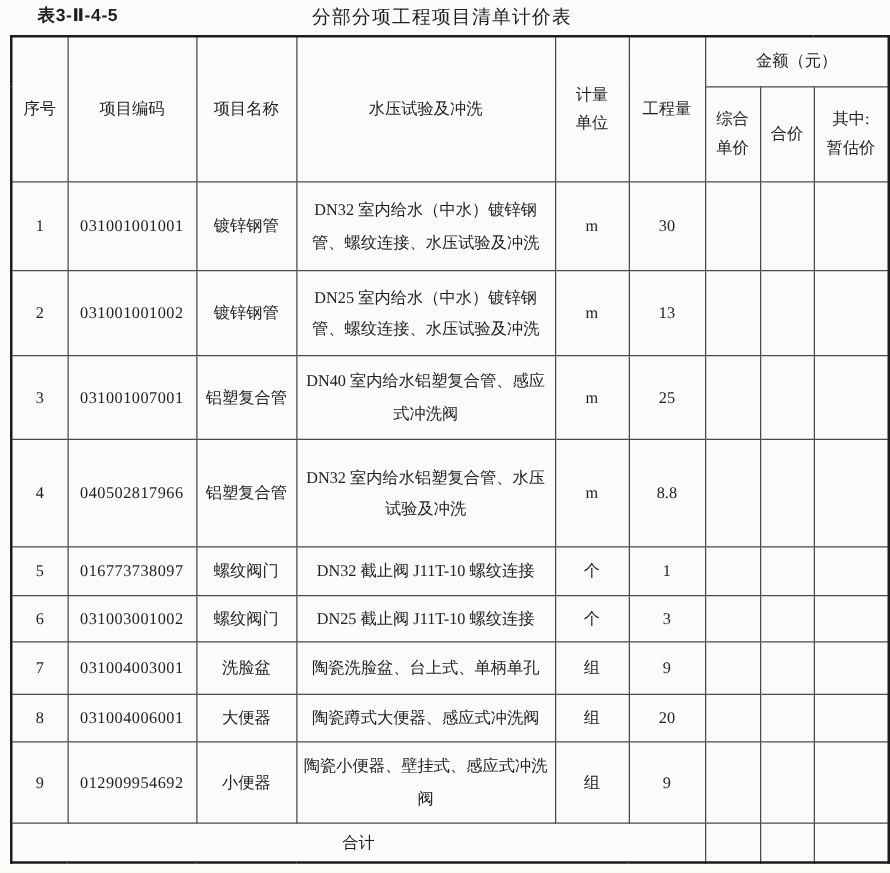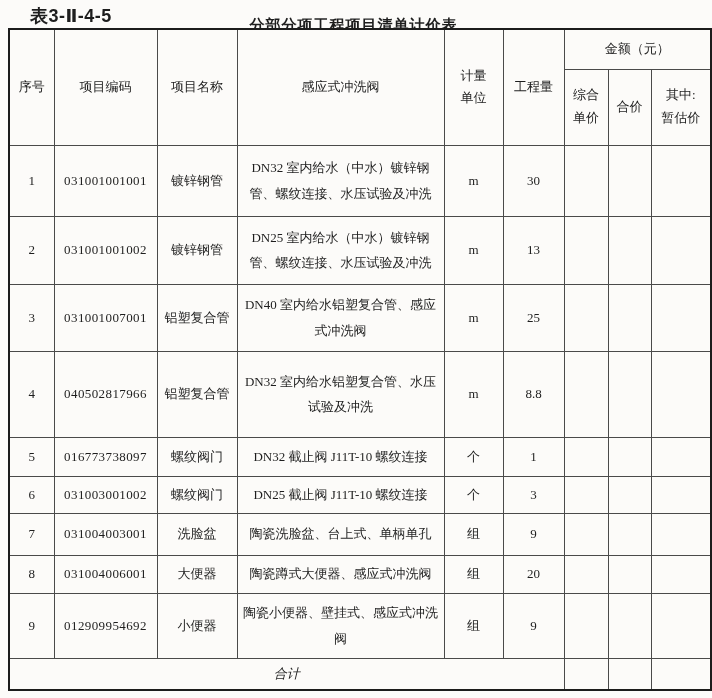--- a/index.html
+++ b/index.html
@@ -29,7 +29,7 @@
     top: 0;
     font-family: "Liberation Sans", "DejaVu Sans", sans-serif;
     font-weight: bold;
-    font-size: 18px;
+    font-size: 14px;
     letter-spacing: 0.5px;
   }
   .heading {

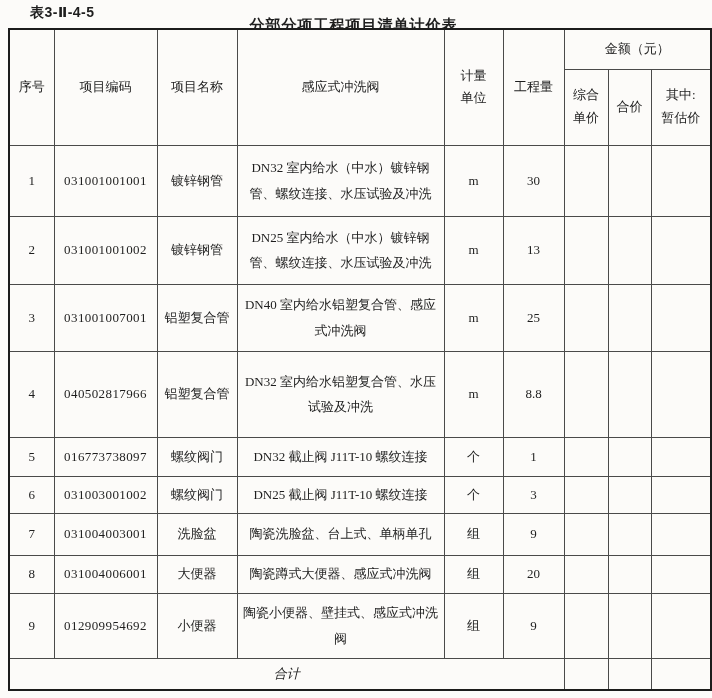--- a/index.html
+++ b/index.html
@@ -35,11 +35,11 @@
   .heading {
     position: absolute;
     left: 0;
-    top: 12px;
+    top: 0;
     width: 707px;
     text-align: center;
     font-family: "Liberation Sans", "DejaVu Sans", sans-serif;
-    font-weight: bold;
+    font-weight: normal;
     font-size: 15px;
     letter-spacing: 1px;
   }

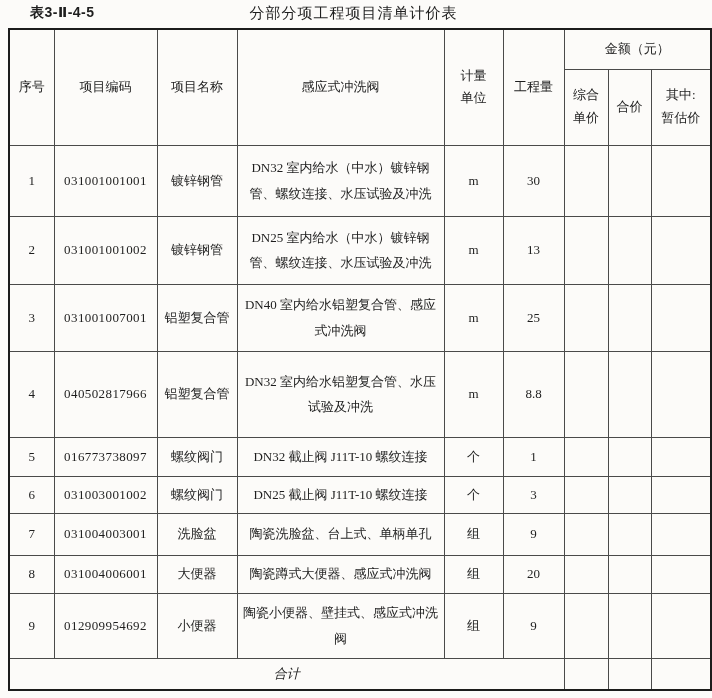--- a/index.html
+++ b/index.html
@@ -118,7 +118,7 @@
         <th rowspan="2" class="multiline">序号</th>
         <th rowspan="2">项目编码</th>
         <th rowspan="2">项目名称</th>
-        <th rowspan="2">感应式冲洗阀</th>
+        <th rowspan="2">水压试验及冲洗</th>
         <th rowspan="2" class="multiline">计量
 单位</th>
         <th rowspan="2">工程量</th>

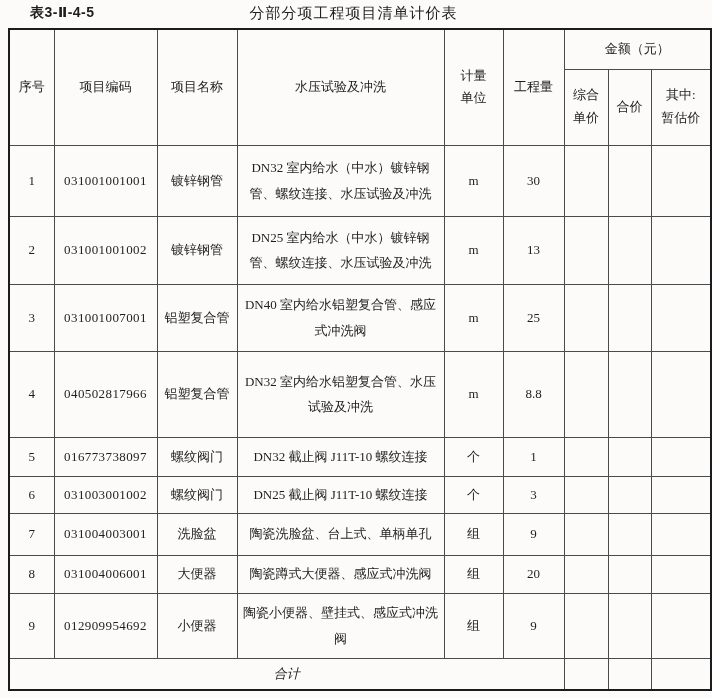--- a/index.html
+++ b/index.html
@@ -88,7 +88,7 @@
   tr.row-7 { height: 42px; }
   tr.row-8 { height: 38px; }
   tr.row-9 { height: 65px; }
-  tr.row-total { height: 32px; font-style: italic; }
+  tr.row-total { height: 32px; }
 </style>
 </head>
 <body>

